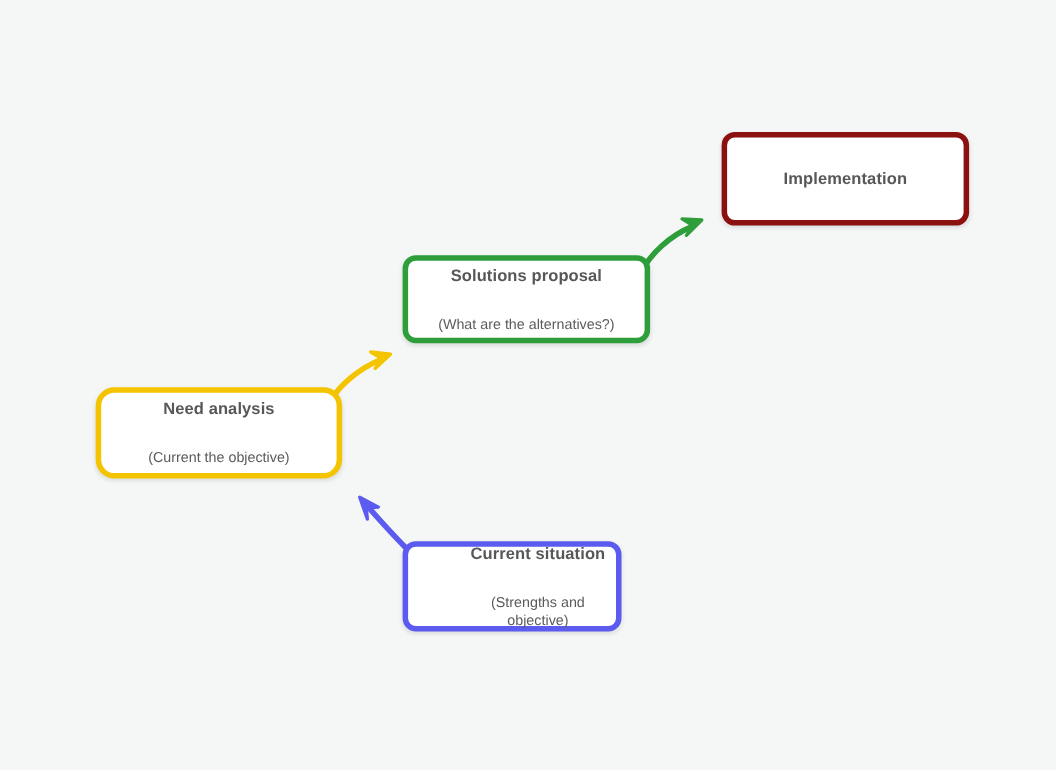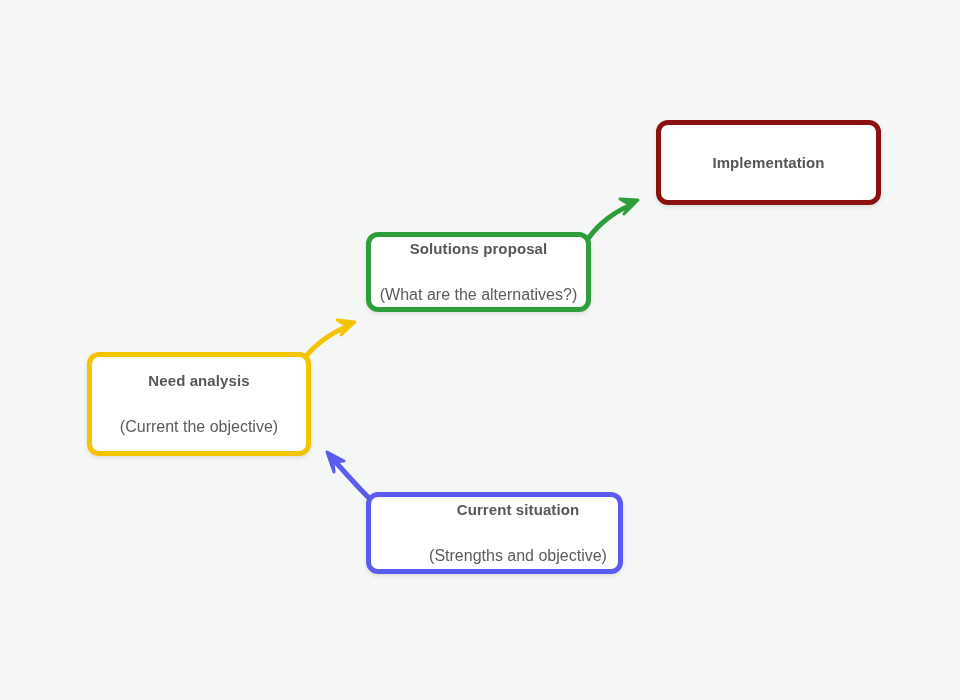--- a/index.html
+++ b/index.html
@@ -48,7 +48,7 @@
     text-align: left;
   }
   .node-subtitle {
-    font-size: 16px;
+    font-size: 13px;
     font-weight: normal;
     color: #5b5b5b;
     line-height: 1.2;

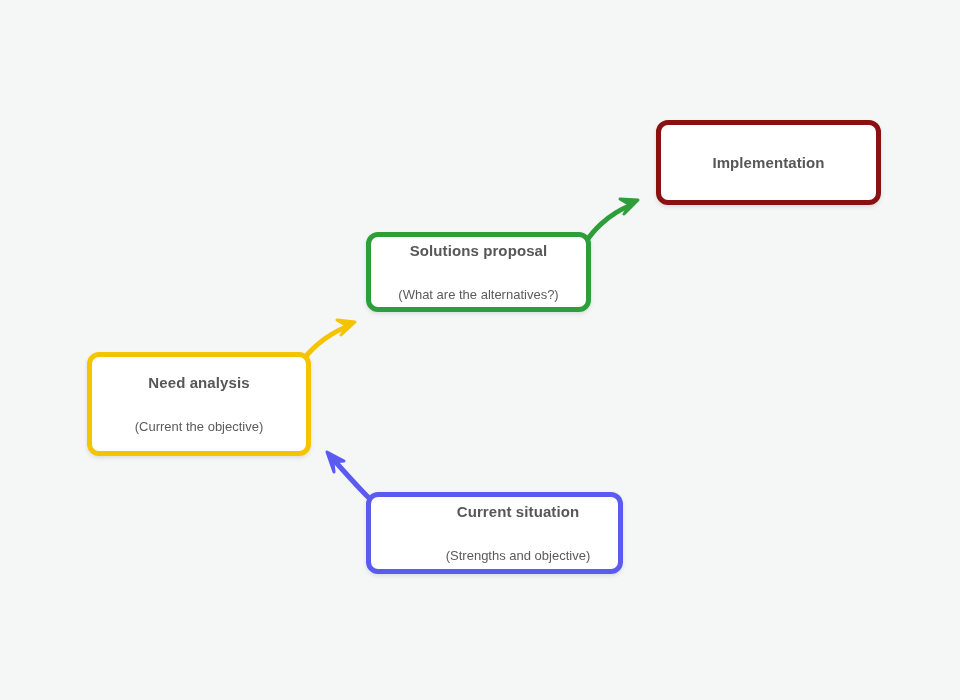--- a/index.html
+++ b/index.html
@@ -69,8 +69,9 @@
     border-color: #2e9e3a;
   }
   #node-need {
-    left: 87px; top: 352px; width: 224px; height: 104px;
+    left: 87px; top: 352px; width: 224px; height: 83px;
     border-color: #f5c400;
+    border-radius: 17px;
   }
   #node-current {
     left: 366px; top: 492px; width: 257px; height: 82px;

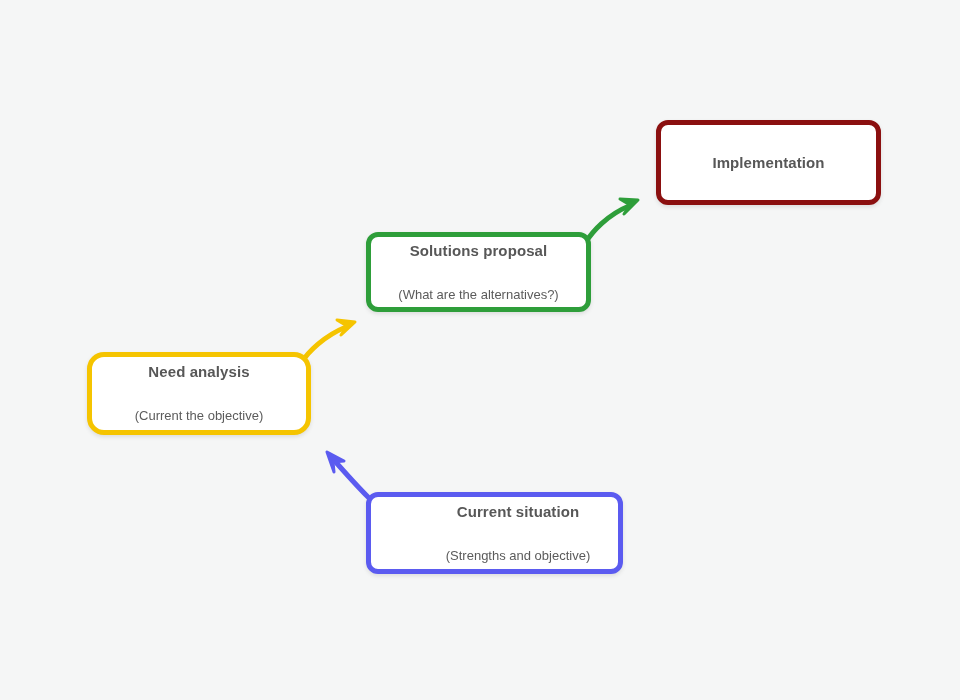--- a/index.html
+++ b/index.html
@@ -74,7 +74,7 @@
     border-radius: 17px;
   }
   #node-current {
-    left: 366px; top: 492px; width: 257px; height: 82px;
+    left: 366px; top: 492px; width: 199px; height: 82px;
     border-color: #5b5bf0;
     padding-left: 47px;
   }

